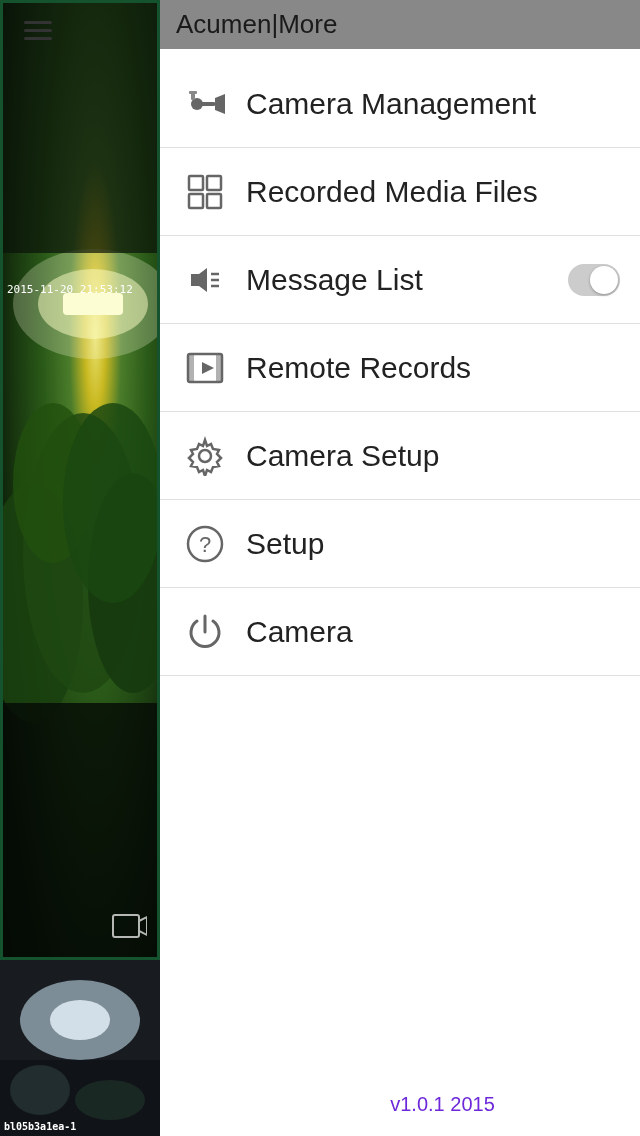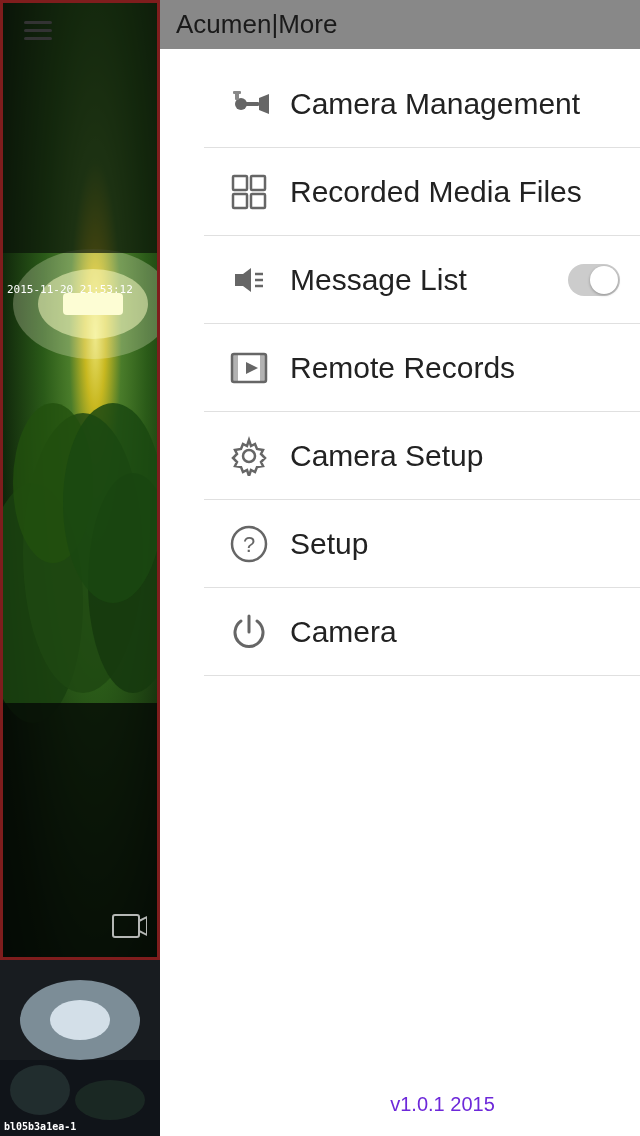--- a/index.html
+++ b/index.html
@@ -145,7 +145,6 @@
       border-bottom: 1px solid #e0e0e0;
       cursor: pointer;
       min-height: 88px;
-      margin-left: 44px;
     }
 
     .menu-icon {

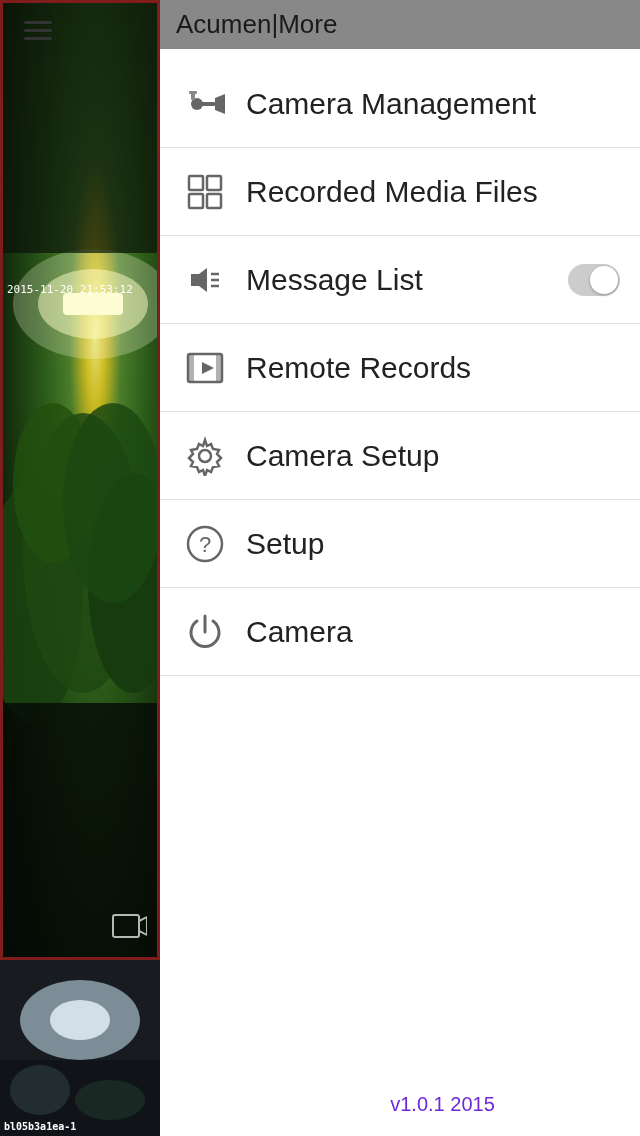--- a/index.html
+++ b/index.html
@@ -29,7 +29,7 @@
       height: 960px;
       background: #7f1d1d;
       position: relative;
-      border: 3px solid #7f1d1d;
+      border: 3px solid #14532d;
       overflow: hidden;
     }
 

